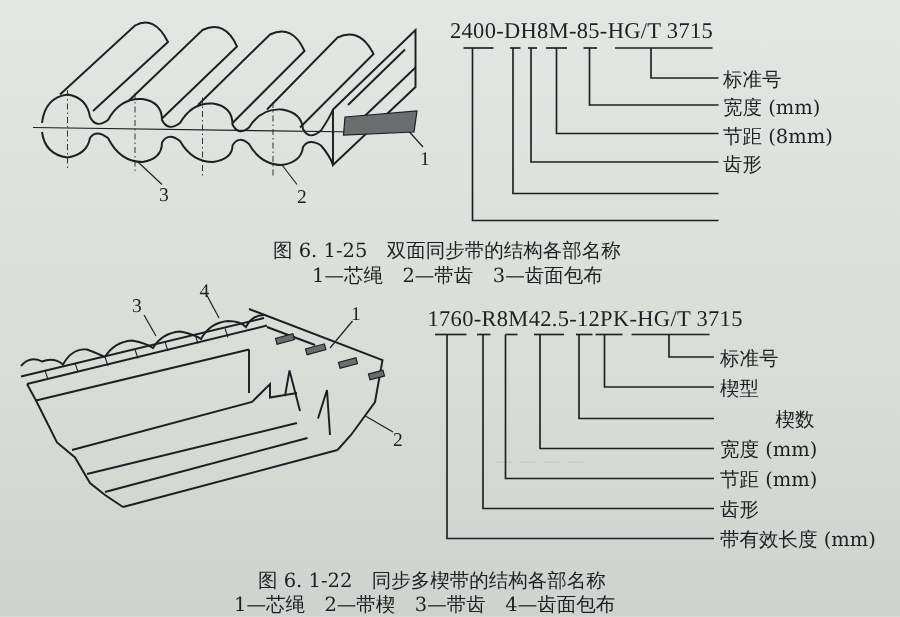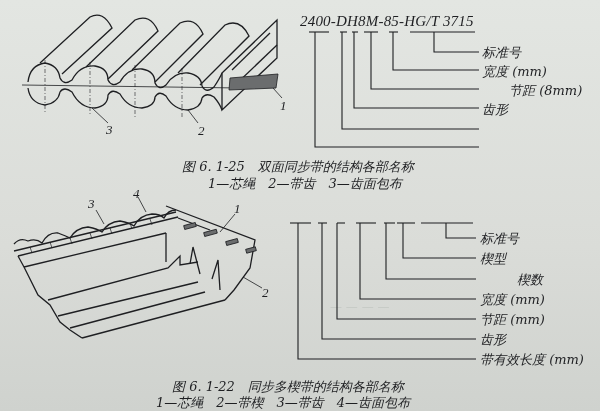--- a/index.html
+++ b/index.html
@@ -9,7 +9,7 @@
         background:linear-gradient(180deg,#e3e6e2 0%,#dadcd8 60%,#cfd2ce 100%);}
   .ghost{position:absolute;color:#b9bdb9;font-size:12px;opacity:.55;}
   svg{position:absolute;left:0;top:0;}
-  .txt{position:absolute;white-space:nowrap;font-style:italic;}
+  .txt{position:absolute;white-space:nowrap;}
   .code{font-family:"Liberation Serif","DejaVu Serif",serif;font-size:15px;letter-spacing:0.2px;}
   .lbl{font-size:13px;}
   .cap{font-size:13px;}

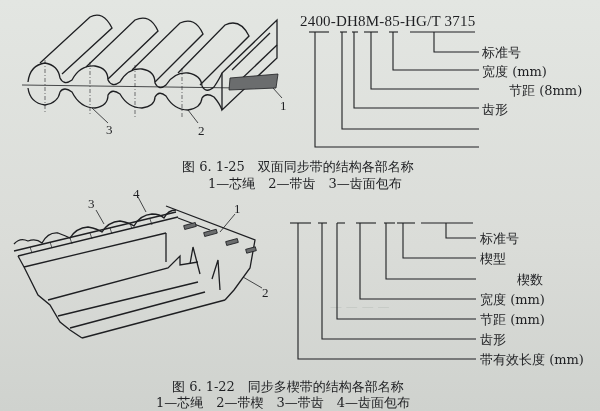--- a/index.html
+++ b/index.html
@@ -79,7 +79,7 @@
   </svg>
   <div class="txt lbl" style="left:482px;top:44px;">标准号</div>
   <div class="txt lbl" style="left:482px;top:63px;">宽度 (mm)</div>
-  <div class="txt lbl" style="left:482px;top:82px;margin-left:27px;">节距 (8mm)</div>
+  <div class="txt lbl" style="left:482px;top:82px;">节距 (8mm)</div>
   <div class="txt lbl" style="left:482px;top:101px;">齿形</div>
 
   <div class="txt cap" style="left:182px;top:158px;">图 6. 1-25　双面同步带的结构各部名称</div>

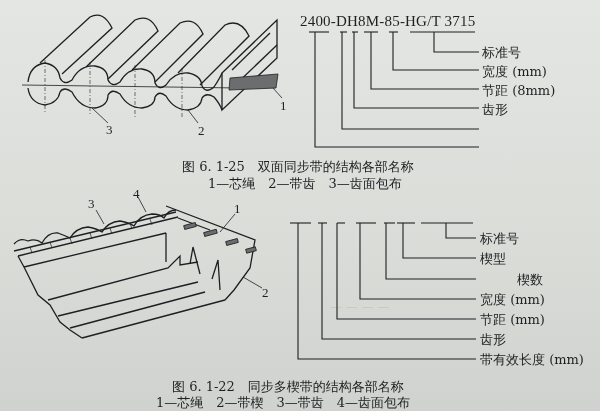--- a/index.html
+++ b/index.html
@@ -134,6 +134,7 @@
   <div class="txt num" style="left:234px;top:201px;">1</div>
   <div class="txt num" style="left:262px;top:285px;">2</div>
 
+  <div class="txt code" style="left:285px;top:205px;">1760-R8M42.5-12PK-HG/T 3715</div>
   <svg width="600" height="411">
     <g fill="none" stroke="#1e1f22" stroke-width="1.1">
 

